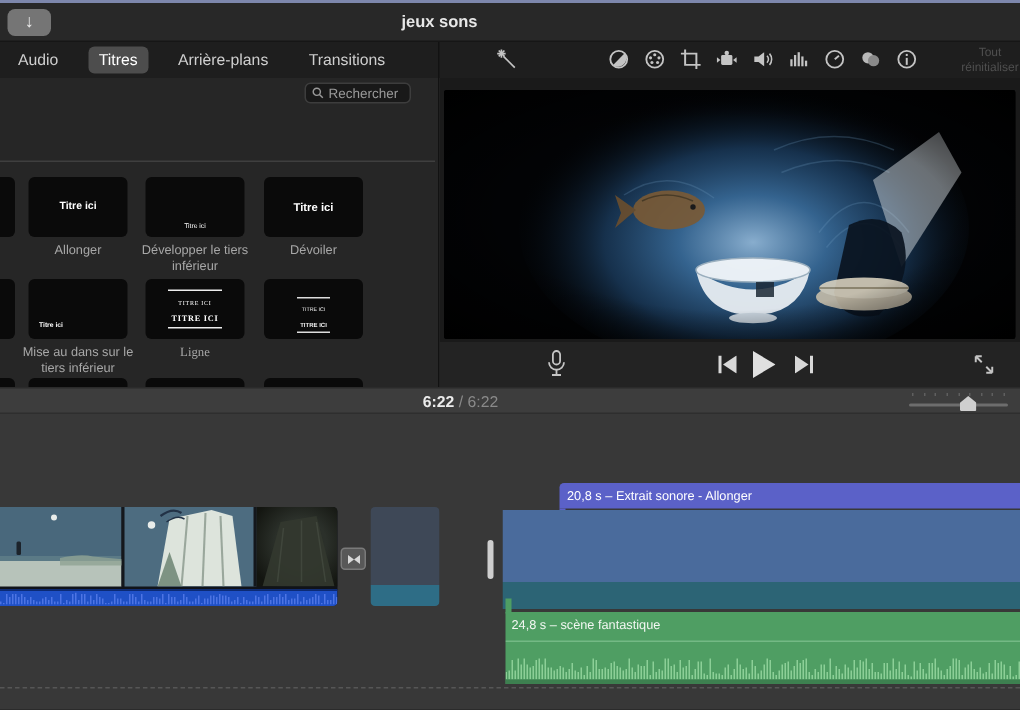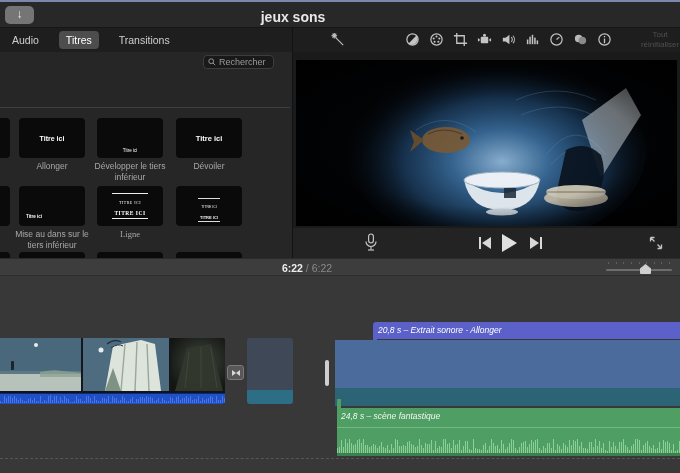--- a/index.html
+++ b/index.html
@@ -14,7 +14,7 @@
   .titlebar { position:absolute; left:0; top:2px; width:680px; height:26px; background:#282828; border-bottom:1px solid #161616; }
   .dl-btn { position:absolute; left:5px; top:4px; width:29px; height:18px; background:#757575; border-radius:5px;
     color:#e8e8e8; font-size:12px; text-align:center; line-height:17px; }
-  .win-title { position:absolute; left:293px; top:7px; transform:translateX(-50%); color:#e8e8e8; font-size:14px; font-weight:bold; white-space:nowrap; }
+  .win-title { position:absolute; left:293px; top:7px; transform:translateX(-50%); color:#e8e8e8; font-size:11px; font-weight:bold; white-space:nowrap; }
   
   .header { position:absolute; left:0; top:28px; width:680px; height:24px; background:#1e1e1e; }
   .tabs { position:absolute; left:5px; top:0; height:24px; display:flex; align-items:center; gap:13px; }

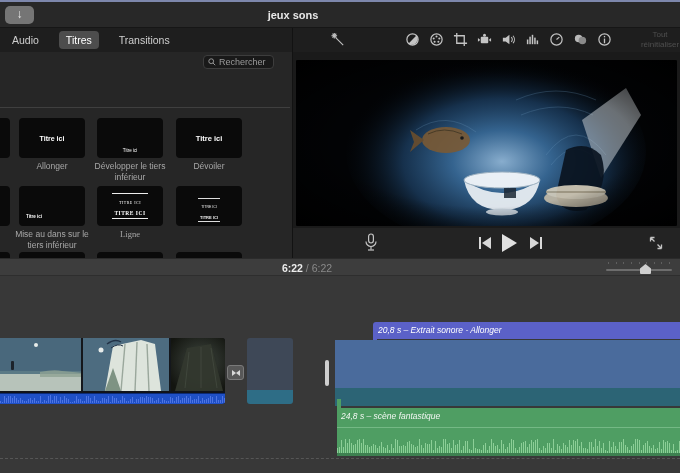--- a/index.html
+++ b/index.html
@@ -117,6 +117,7 @@
     <div class="tabs">
       <span class="tab">Audio</span>
       <span class="tab active">Titres</span>
+      <span class="tab">Arrière-plans</span>
       <span class="tab">Transitions</span>
     </div>
   </div>

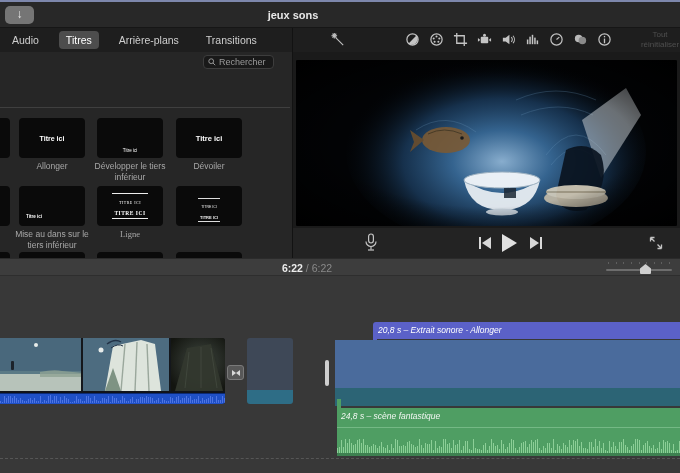--- a/index.html
+++ b/index.html
@@ -61,7 +61,7 @@
   .zs-thumb { position:absolute; left:34px; top:3px; width:11px; height:10px; background:#cfcfcf;
     clip-path:polygon(50% 0, 100% 45%, 100% 100%, 0 100%, 0 45%); border-radius:1px; }
   
-  .timeline { position:absolute; left:0; top:276px; width:640px; height:197px; background:#383838;font-style:italic; }
+  .timeline { position:absolute; left:0; top:276px; width:640px; height:197px; background:#383838; }
   .dash-rule { position:absolute; left:0; top:182px; width:680px; border-top:1px dashed #565656; }
   
   .purple-bar { position:absolute; left:373px; top:46px; width:307px; height:17px; background:#5b61c8; border-radius:3px 0 0 0;

